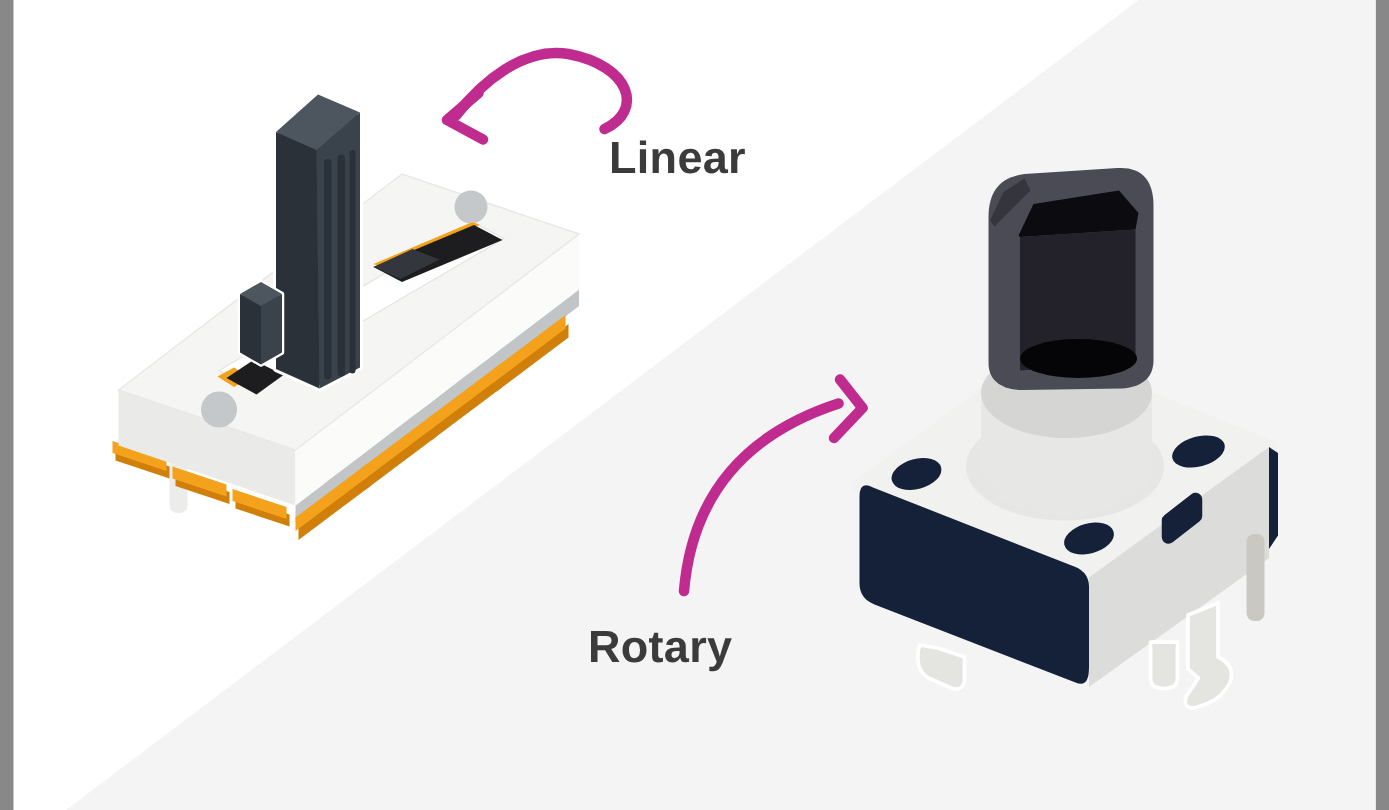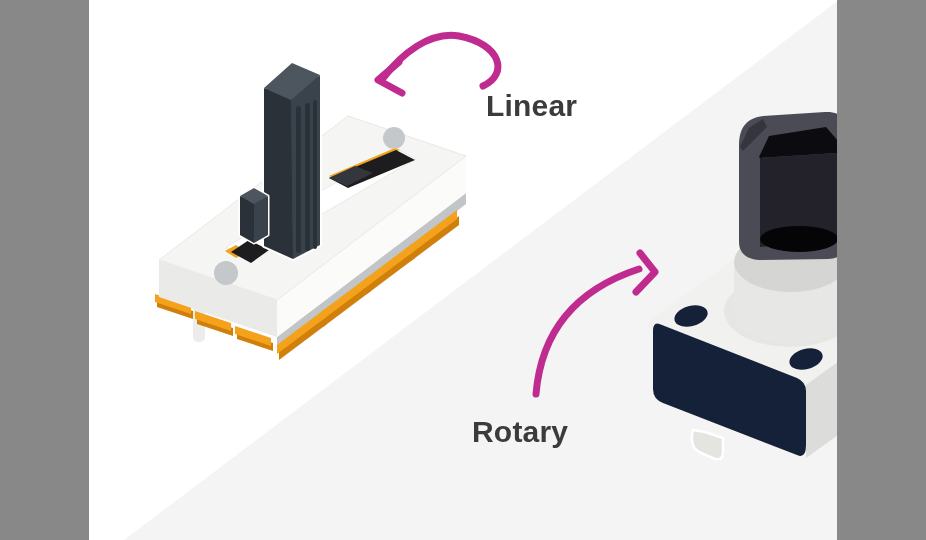--- a/index.html
+++ b/index.html
@@ -5,7 +5,7 @@
   html,body{margin:0;padding:0;background:#888;}
   #stage{
     position:relative;
-    width:748px;height:540px;
+    width:908px;height:540px;
     margin:0 auto;
     background:#fef9c3;
     overflow:hidden;

